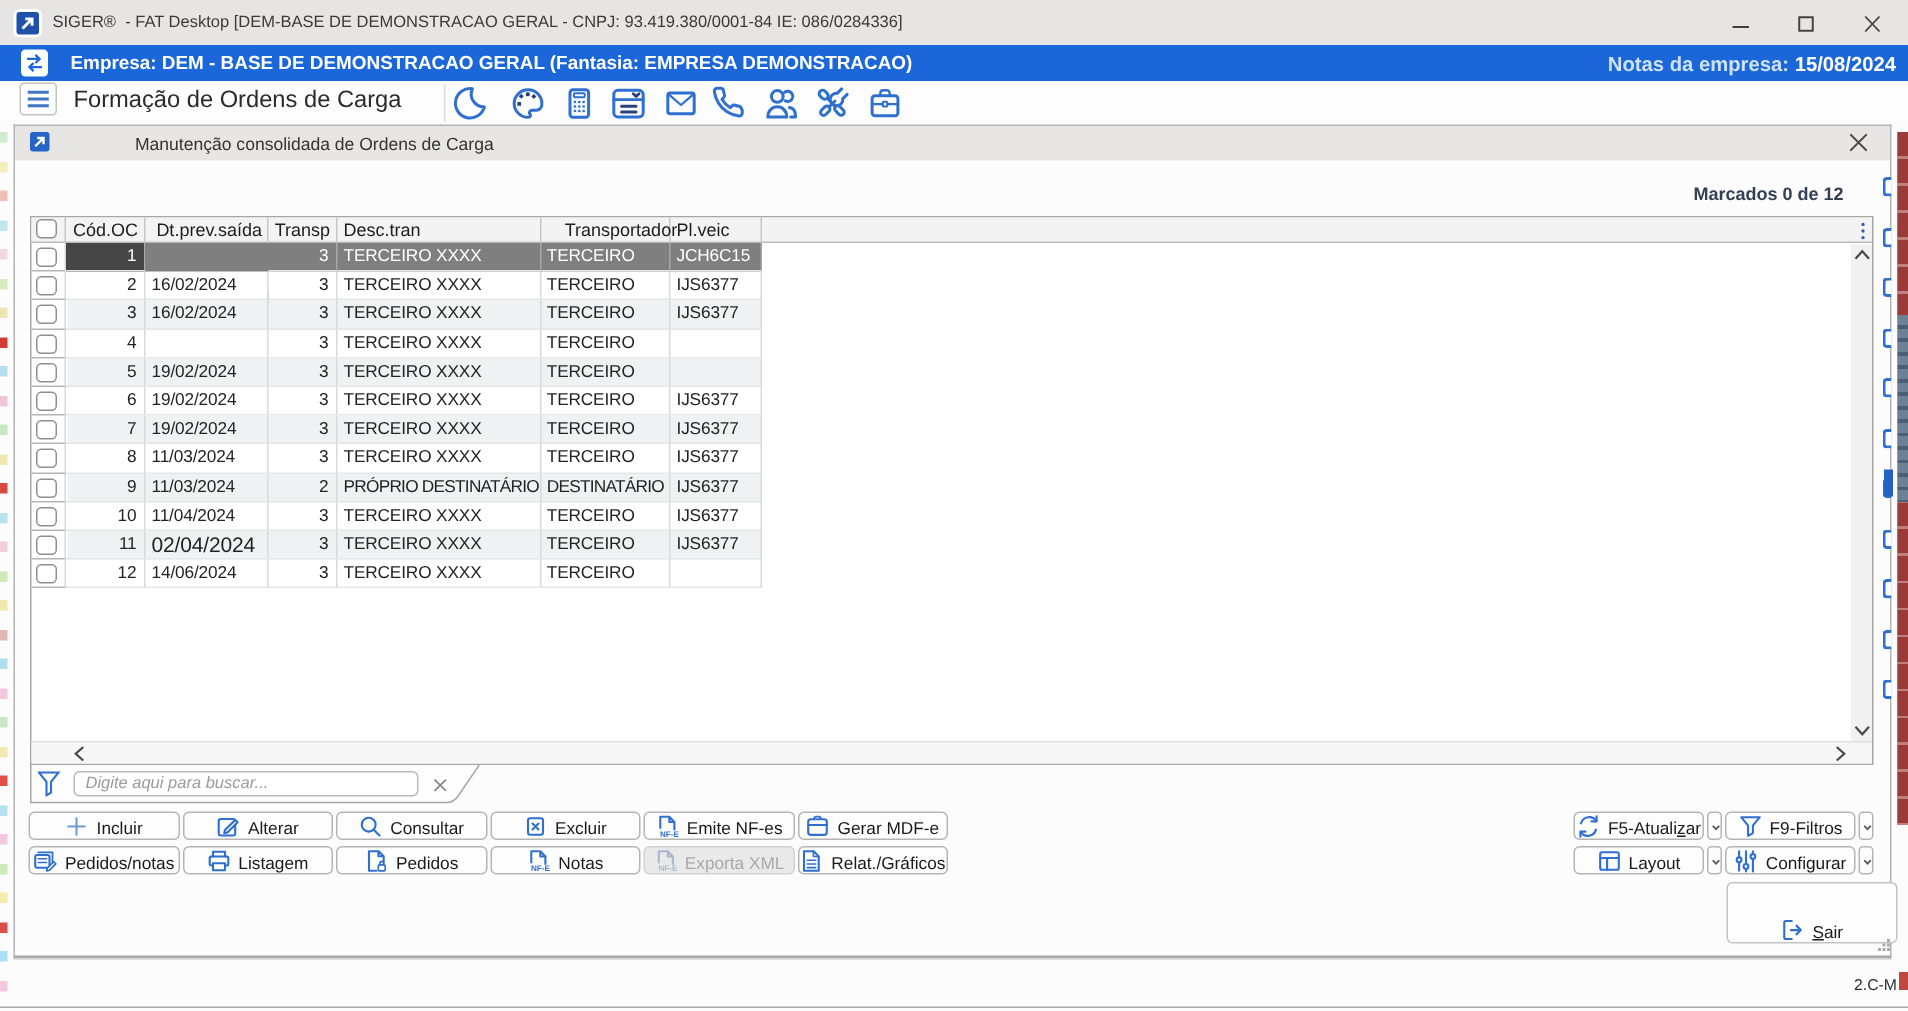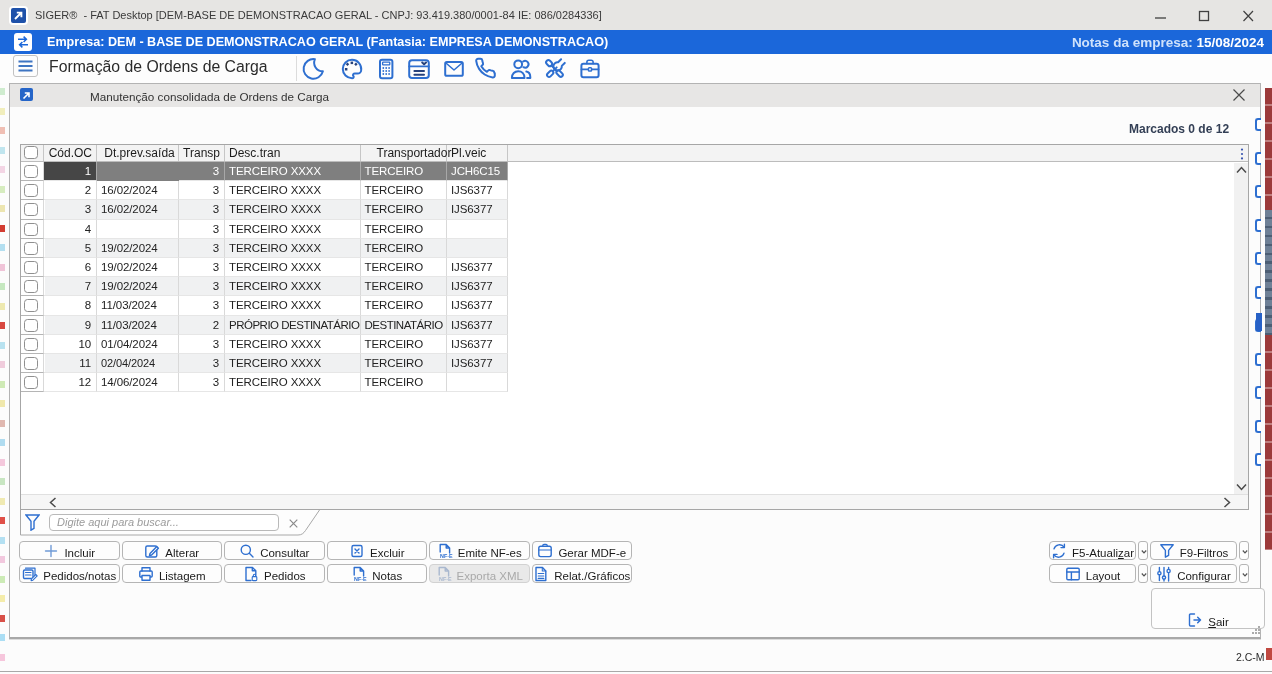--- a/index.html
+++ b/index.html
@@ -260,7 +260,7 @@
 <div class="cb" style="left:24px;top:318.6px;"></div>
 <div class="abs txt" style="left:21px;top:334.79999999999995px;width:23px;height:19.2px;border-right:1px solid #d9d9d9;border-bottom:1px solid #b5b5b5;font-size:11.5px;letter-spacing:-0.1px;line-height:18.2px;color:#232323;overflow:hidden;text-align:left;padding-left:4px;"></div>
 <div class="abs txt" style="left:44px;top:334.79999999999995px;width:53px;height:19.2px;border-right:1px solid #d9d9d9;border-bottom:1px solid #e6e6e6;font-size:11.5px;letter-spacing:-0.1px;line-height:18.2px;color:#232323;overflow:hidden;text-align:right;padding-right:5px;">10</div>
-<div class="abs txt" style="left:97px;top:334.79999999999995px;width:82px;height:19.2px;border-right:1px solid #d9d9d9;border-bottom:1px solid #e6e6e6;font-size:11.5px;letter-spacing:-0.1px;line-height:18.2px;color:#232323;overflow:hidden;text-align:left;padding-left:4px;">01/04/2024</div>
+<div class="abs txt" style="left:97px;top:334.79999999999995px;width:82px;height:19.2px;border-right:1px solid #d9d9d9;border-bottom:1px solid #e6e6e6;font-size:11.5px;letter-spacing:-0.1px;line-height:18.2px;color:#232323;overflow:hidden;text-align:left;padding-left:4px;">11/04/2024</div>
 <div class="abs txt" style="left:179px;top:334.79999999999995px;width:46px;height:19.2px;border-right:1px solid #d9d9d9;border-bottom:1px solid #e6e6e6;font-size:11.5px;letter-spacing:-0.1px;line-height:18.2px;color:#232323;overflow:hidden;text-align:right;padding-right:5px;">3</div>
 <div class="abs txt" style="left:225px;top:334.79999999999995px;width:135.5px;height:19.2px;border-right:1px solid #d9d9d9;border-bottom:1px solid #e6e6e6;font-size:11.5px;letter-spacing:-0.1px;line-height:18.2px;color:#232323;overflow:hidden;text-align:left;padding-left:4px;">TERCEIRO XXXX</div>
 <div class="abs txt" style="left:360.5px;top:334.79999999999995px;width:86.5px;height:19.2px;border-right:1px solid #d9d9d9;border-bottom:1px solid #e6e6e6;font-size:11.5px;letter-spacing:-0.1px;line-height:18.2px;color:#232323;overflow:hidden;text-align:left;padding-left:4px;">TERCEIRO</div>

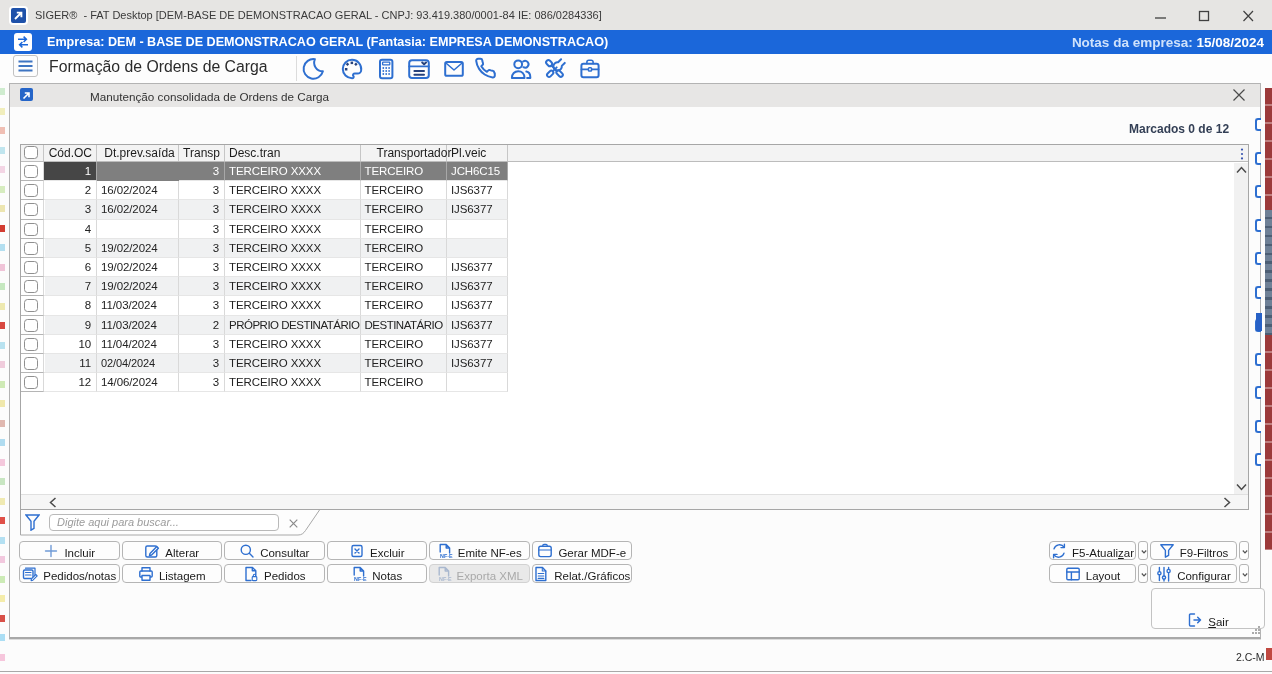--- a/index.html
+++ b/index.html
@@ -269,7 +269,7 @@
 <div class="abs" style="left:44.5px;top:354.0px;width:463.0px;height:19.2px;background:#f0f1f2;"></div>
 <div class="abs txt" style="left:21px;top:354.0px;width:23px;height:19.2px;border-right:1px solid #d9d9d9;border-bottom:1px solid #b5b5b5;font-size:11.5px;letter-spacing:-0.1px;line-height:18.2px;color:#232323;overflow:hidden;text-align:left;padding-left:4px;"></div>
 <div class="abs txt" style="left:44px;top:354.0px;width:53px;height:19.2px;border-right:1px solid #d9d9d9;border-bottom:1px solid #e6e6e6;font-size:11.5px;letter-spacing:-0.1px;line-height:18.2px;color:#232323;overflow:hidden;text-align:right;padding-right:5px;">11</div>
-<div class="abs txt" style="left:97px;top:354.0px;width:82px;height:19.2px;border-right:1px solid #d9d9d9;border-bottom:1px solid #e6e6e6;font-size:11px;letter-spacing:-0.1px;line-height:18.2px;color:#232323;overflow:hidden;text-align:left;padding-left:4px;">02/04/2024</div>
+<div class="abs txt" style="left:97px;top:354.0px;width:82px;height:19.2px;border-right:1px solid #d9d9d9;border-bottom:1px solid #e6e6e6;font-size:14px;letter-spacing:-0.1px;line-height:18.2px;color:#232323;overflow:hidden;text-align:left;padding-left:4px;">02/04/2024</div>
 <div class="abs txt" style="left:179px;top:354.0px;width:46px;height:19.2px;border-right:1px solid #d9d9d9;border-bottom:1px solid #e6e6e6;font-size:11.5px;letter-spacing:-0.1px;line-height:18.2px;color:#232323;overflow:hidden;text-align:right;padding-right:5px;">3</div>
 <div class="abs txt" style="left:225px;top:354.0px;width:135.5px;height:19.2px;border-right:1px solid #d9d9d9;border-bottom:1px solid #e6e6e6;font-size:11.5px;letter-spacing:-0.1px;line-height:18.2px;color:#232323;overflow:hidden;text-align:left;padding-left:4px;">TERCEIRO XXXX</div>
 <div class="abs txt" style="left:360.5px;top:354.0px;width:86.5px;height:19.2px;border-right:1px solid #d9d9d9;border-bottom:1px solid #e6e6e6;font-size:11.5px;letter-spacing:-0.1px;line-height:18.2px;color:#232323;overflow:hidden;text-align:left;padding-left:4px;">TERCEIRO</div>

